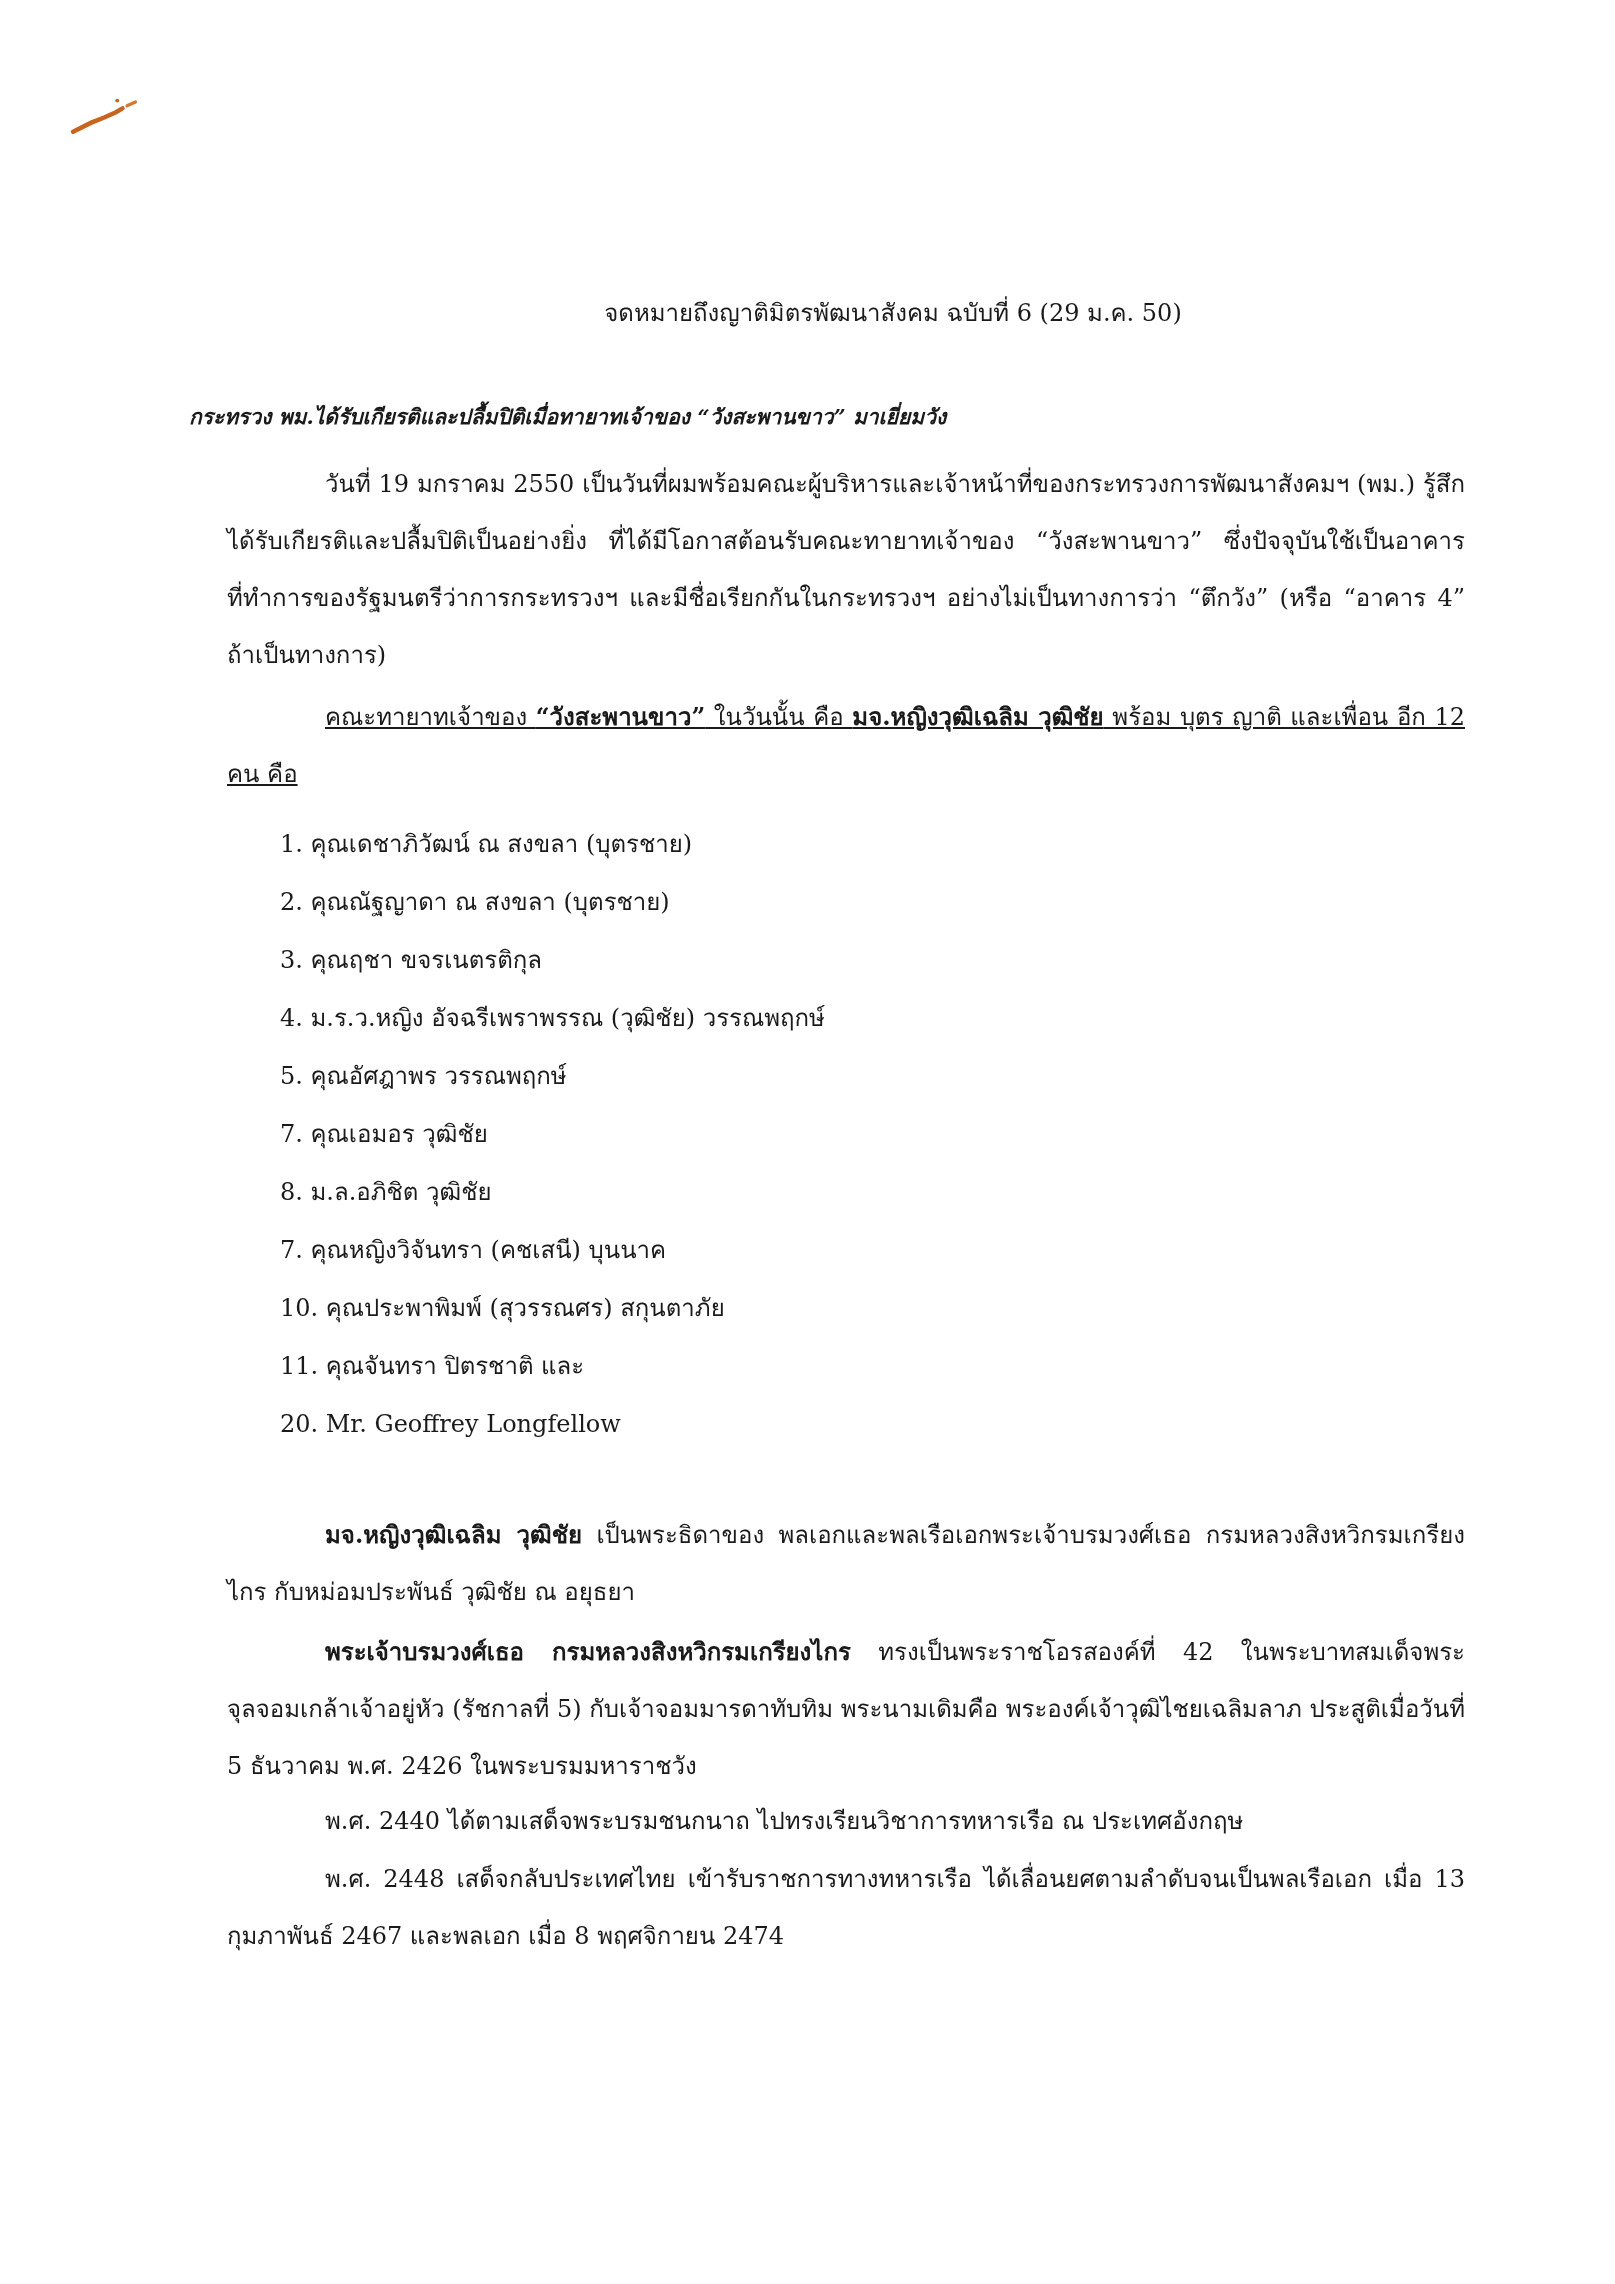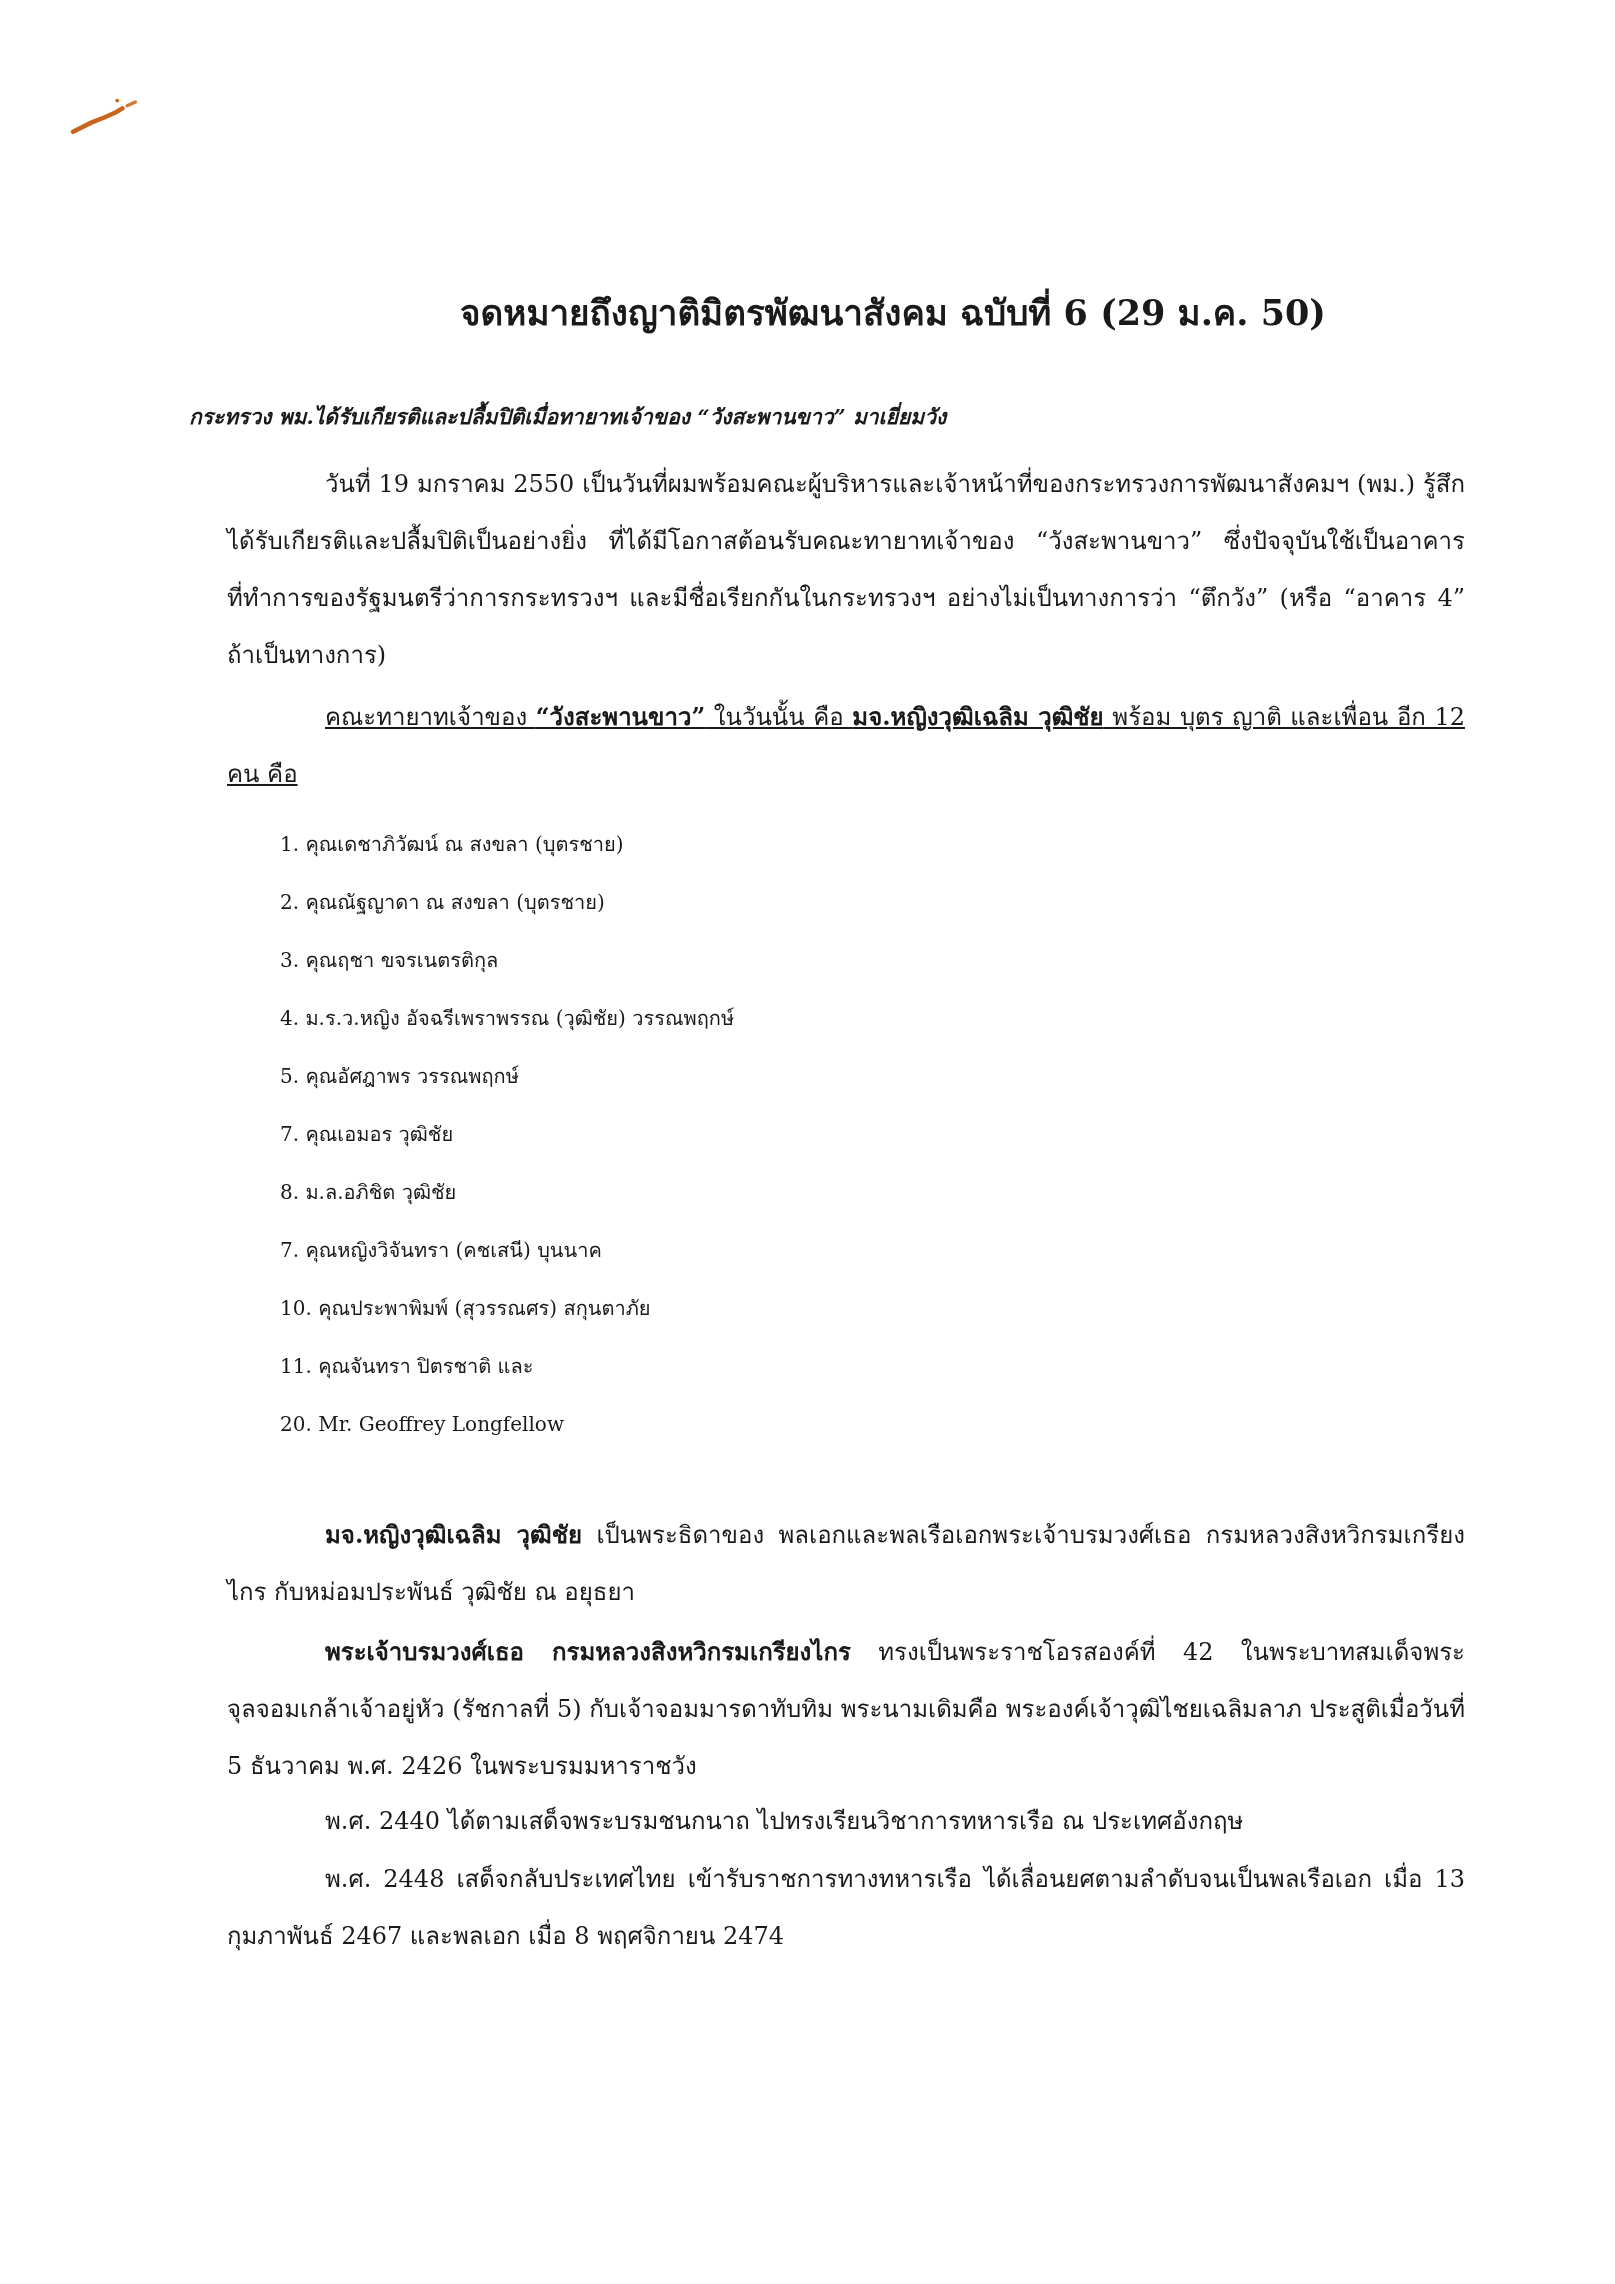--- a/index.html
+++ b/index.html
@@ -6,7 +6,7 @@
   body { width: 1616px; height: 2284px; position: relative; overflow: hidden; font-family: "DejaVu Serif", "Liberation Serif", serif; color: #1a1a1a; }
   .stain { position: absolute; left: 65px; top: 98px; width: 85px; height: 39px; }
   .page { position: absolute; left: 189px; top: 0; width: 1252px; }
-  .title { position: absolute; left: 215px; top: 287px; width: 978px; text-align: center; font-weight: bold; font-size: 35px; line-height: 52px; }
+  .title { position: absolute; left: 215px; top: 287px; width: 978px; text-align: center; font-weight: normal; font-size: 24px; line-height: 52px; }
   .subtitle { position: absolute; left: 0; top: 391px; width: 1252px; font-style: italic; font-weight: bold; font-size: 21px; line-height: 52px; }
   .para { position: absolute; left: 0; width: 1238px; font-size: 24px; line-height: 57px; text-align: justify; margin-left: 38px; }
   .indent { text-indent: 98px; }

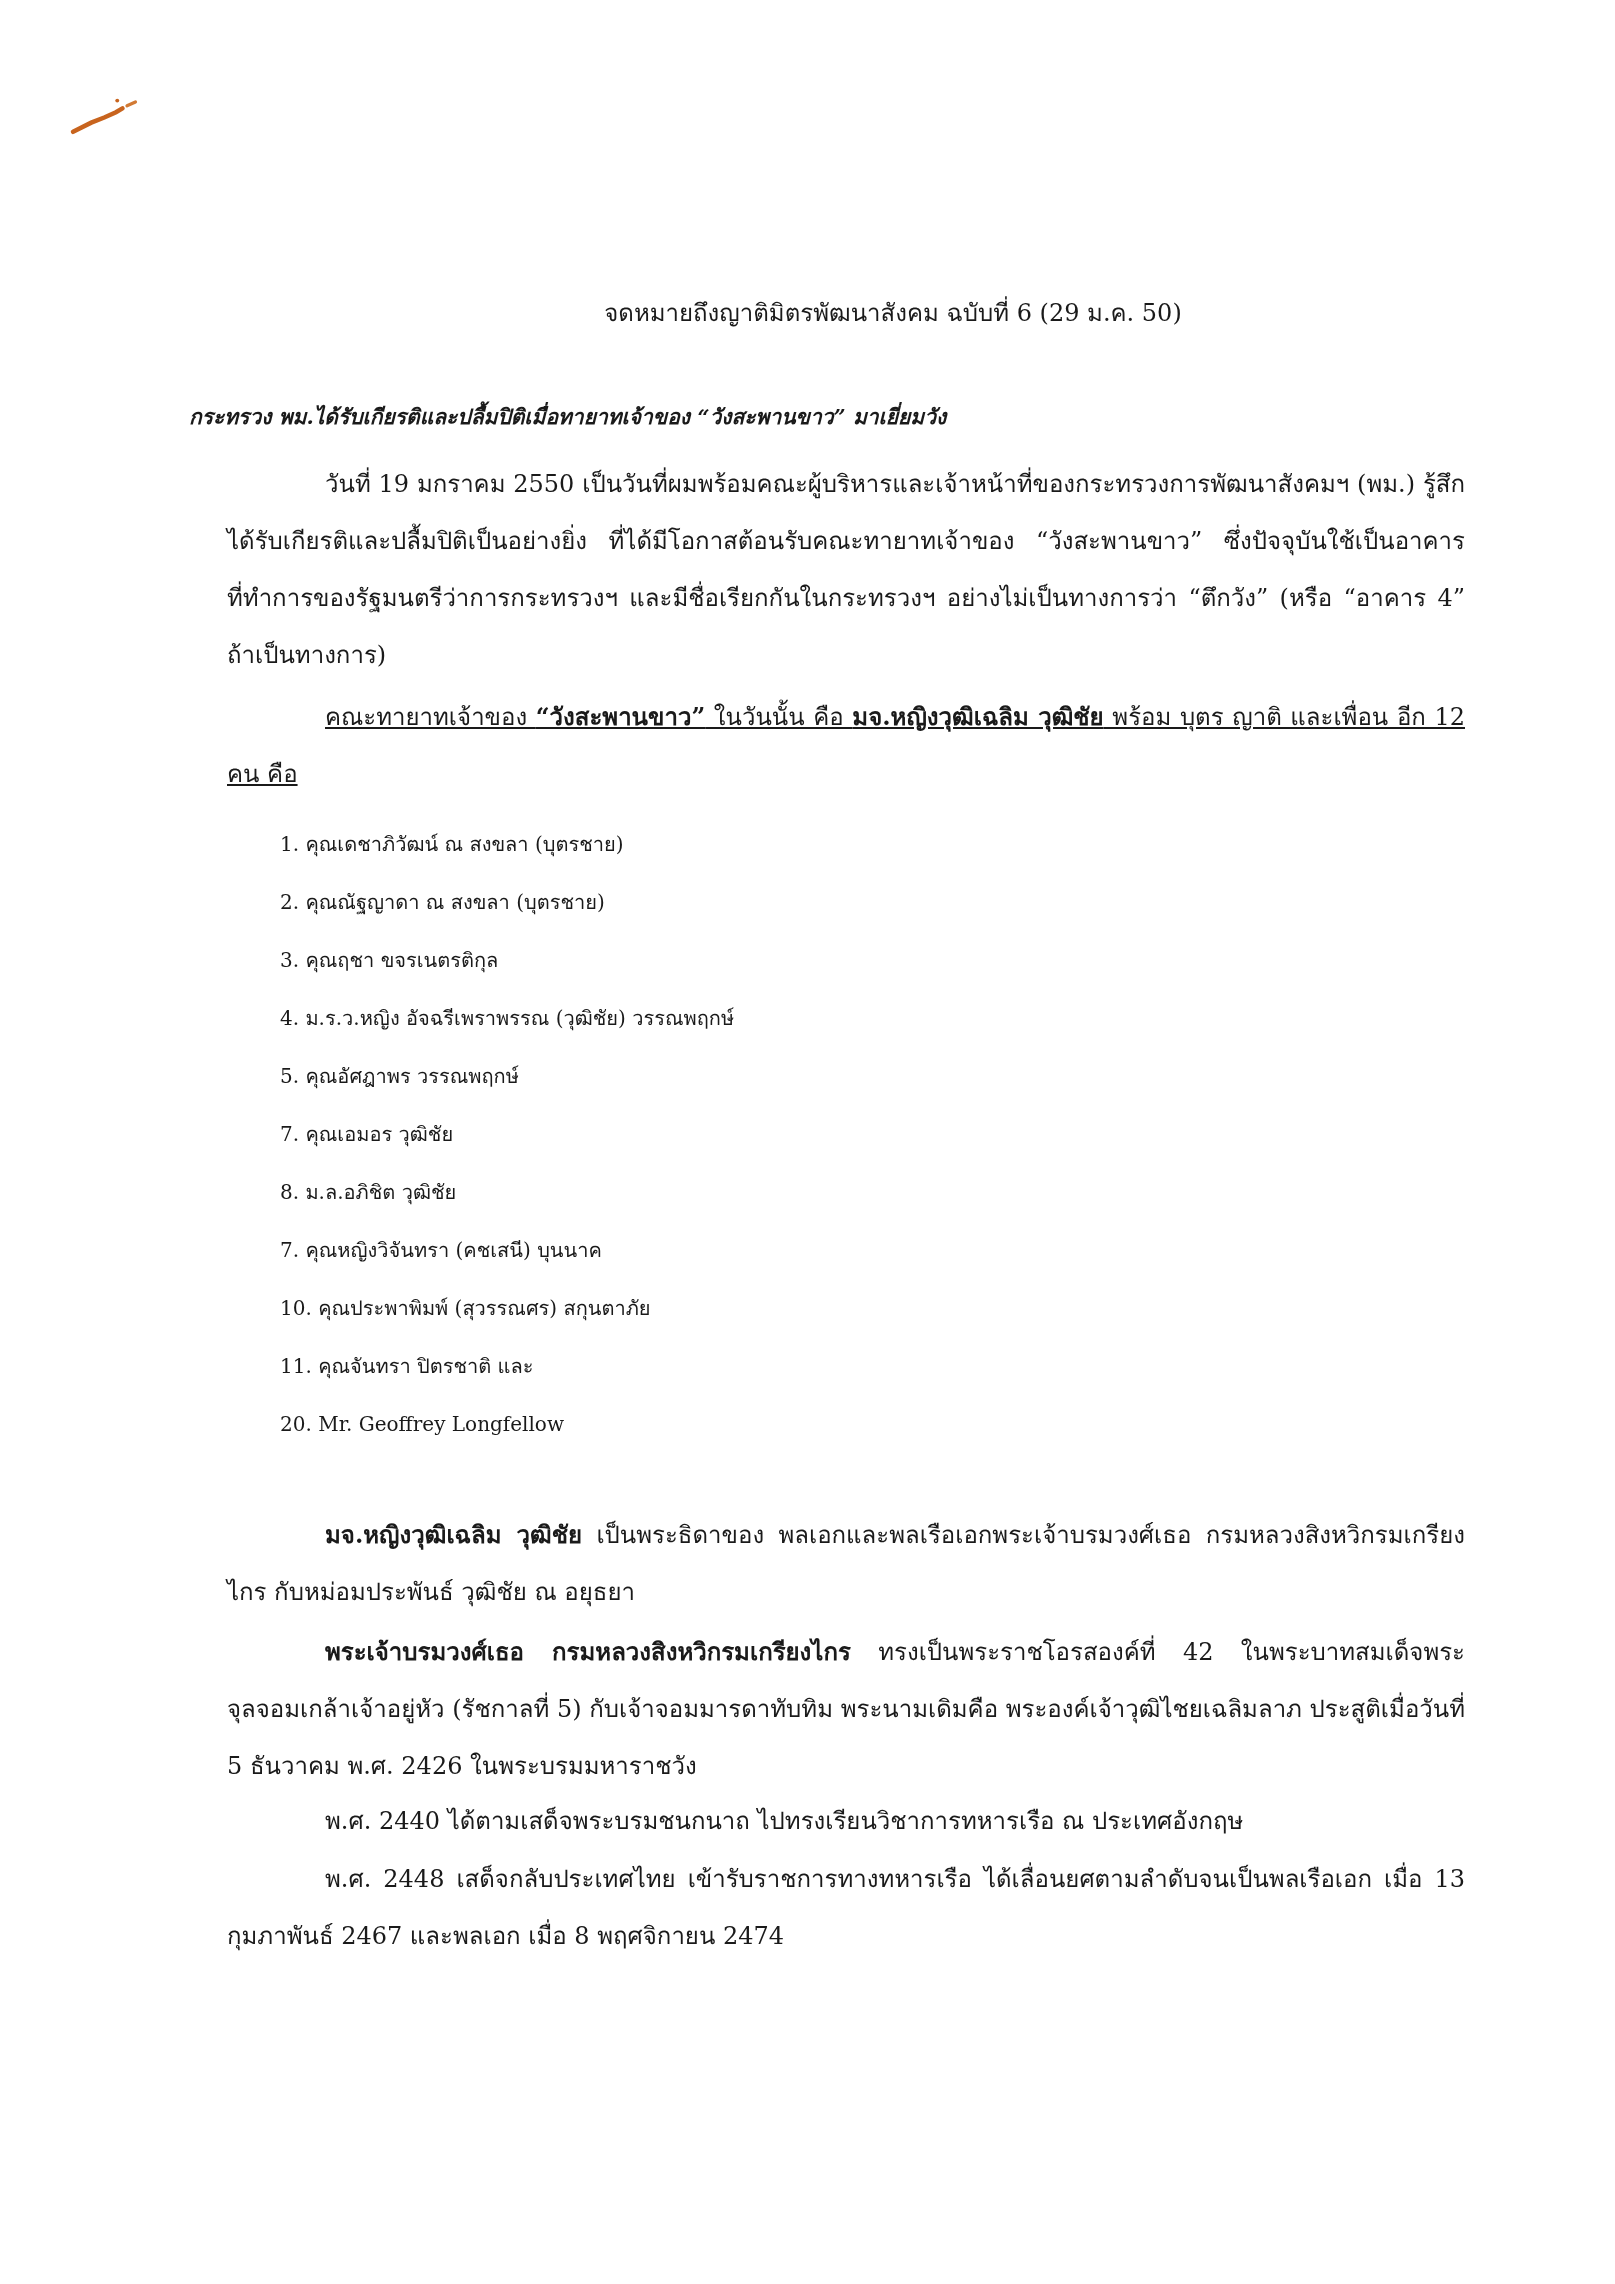--- a/index.html
+++ b/index.html
@@ -10,7 +10,7 @@
   .subtitle { position: absolute; left: 0; top: 391px; width: 1252px; font-style: italic; font-weight: bold; font-size: 21px; line-height: 52px; }
   .para { position: absolute; left: 0; width: 1238px; font-size: 24px; line-height: 57px; text-align: justify; margin-left: 38px; }
   .indent { text-indent: 98px; }
-  .list { position: absolute; left: 91px; top: 815px; width: 978px; font-size: 20px; }
+  .list { position: absolute; left: 91px; top: 815px; width: 978px; font-size: 24px; }
   .list-item { height: 58px; line-height: 58px; white-space: nowrap; }
   b { font-weight: bold; }
 </style>

